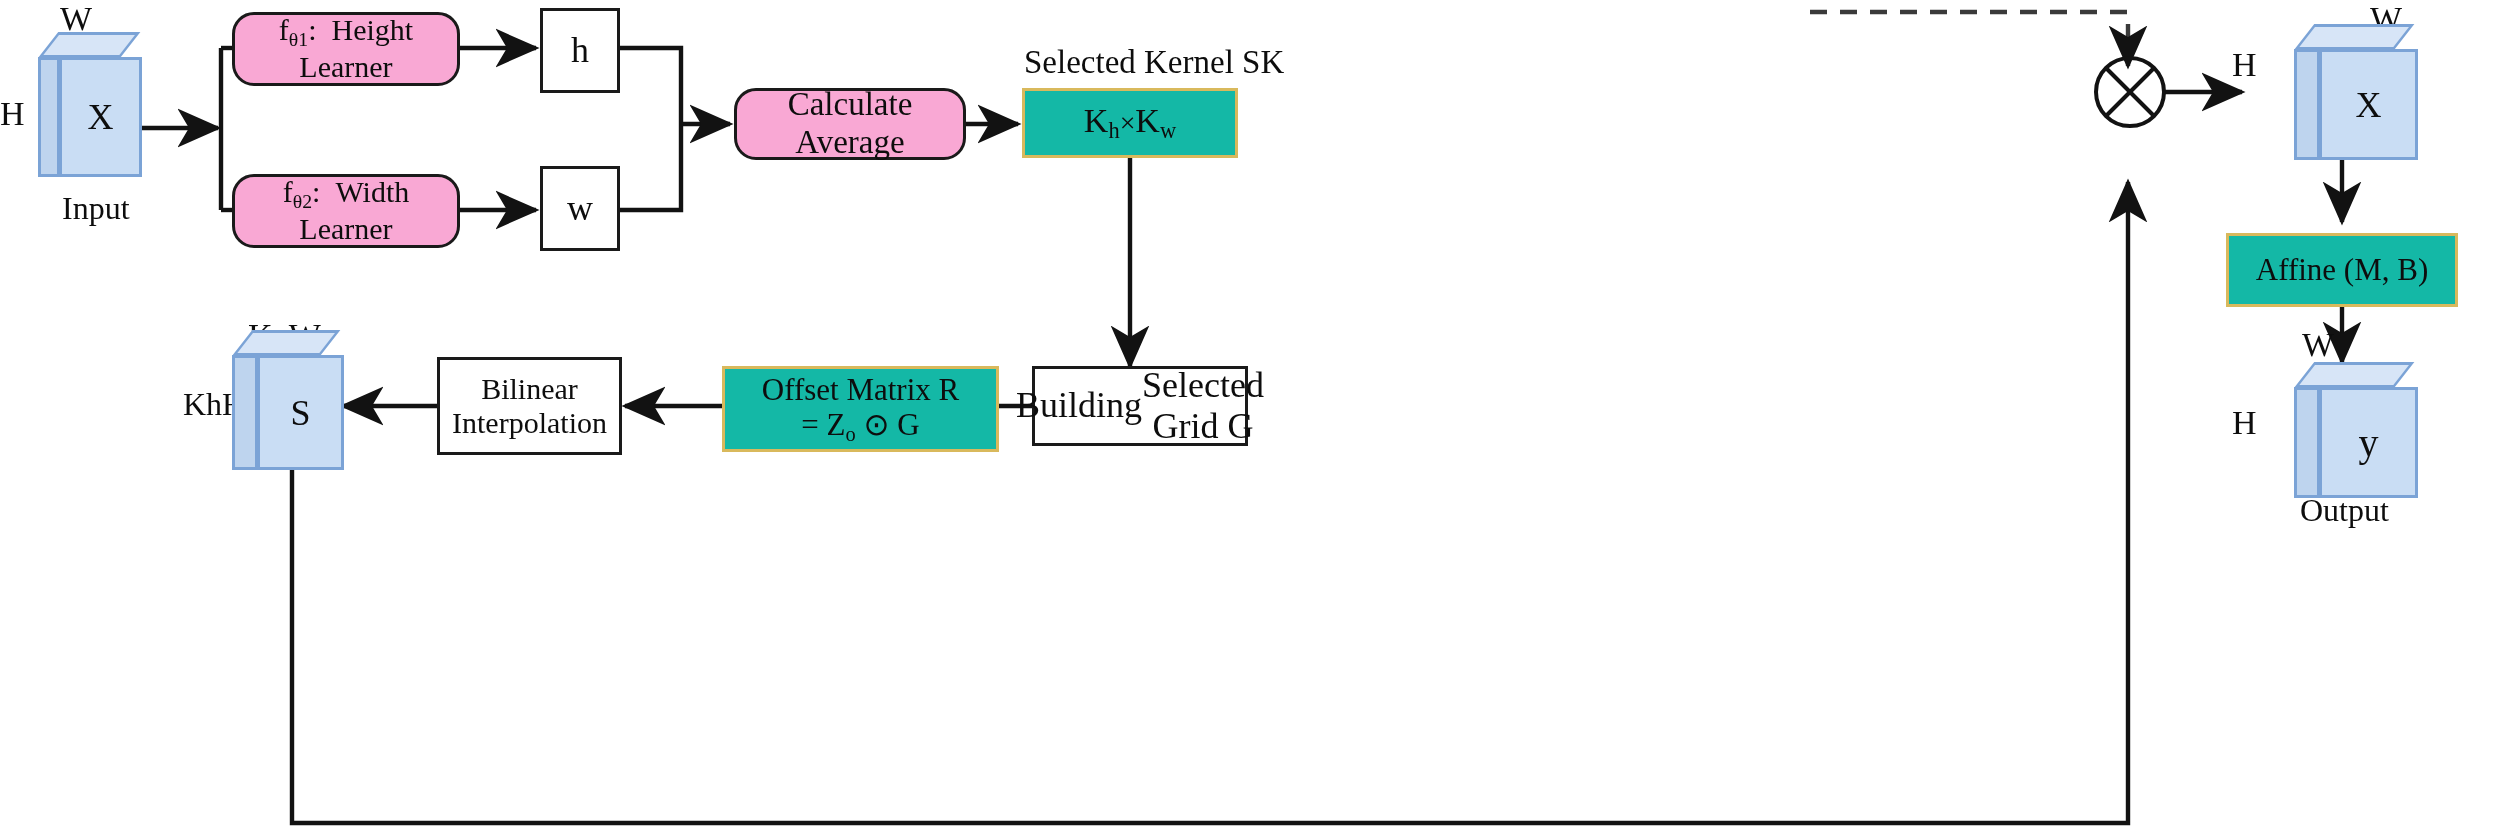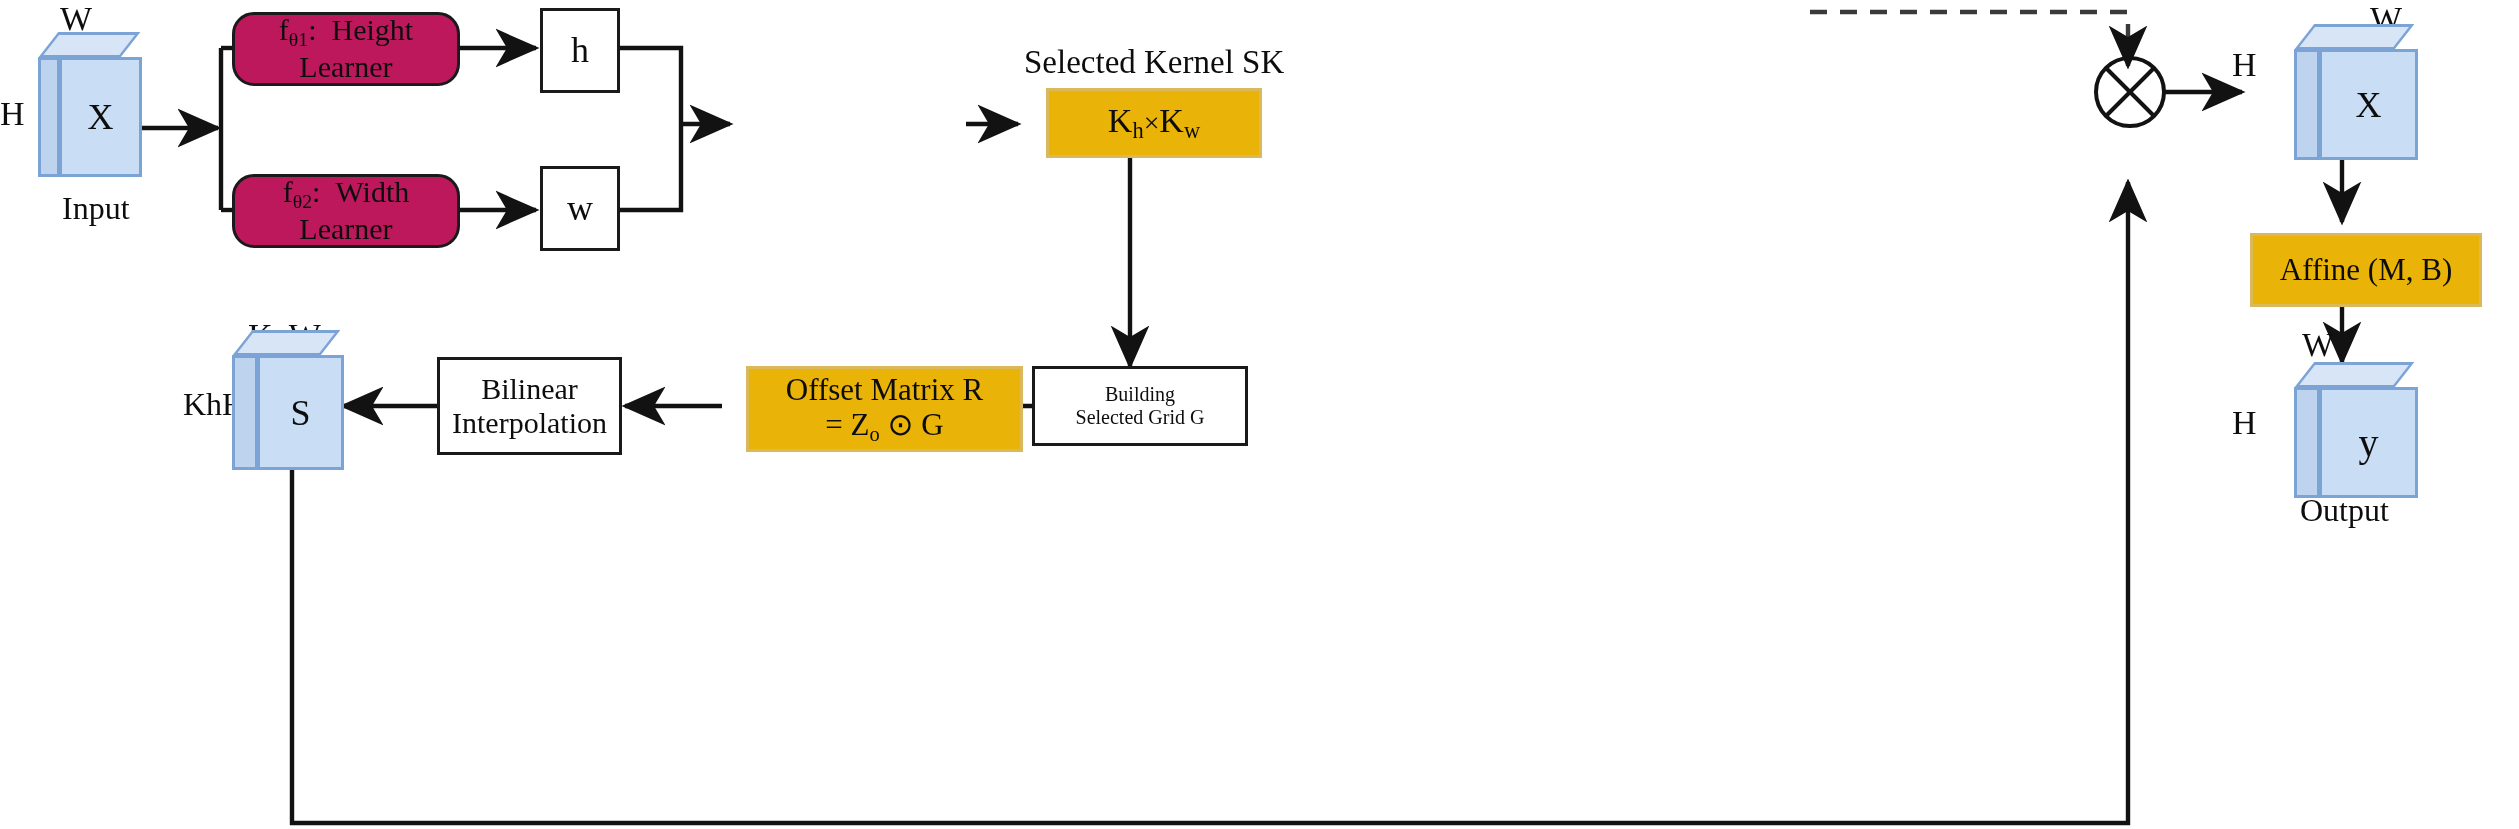--- a/index.html
+++ b/index.html
@@ -8,7 +8,7 @@
   #wires{position:absolute;left:0;top:0;width:2519px;height:829px;pointer-events:none;}
   .node{position:absolute;box-sizing:border-box;display:flex;align-items:center;justify-content:center;text-align:center;line-height:1.15;}
   .rect{background:#ffffff;border:3px solid #1a1a1a;}
-  .round{background:#be185d;border:3px solid #1a1a1a;border-radius:22px;}
+  .round{background:#f9a8d4;border:3px solid #1a1a1a;border-radius:22px;}
   .yellow{background:#eab308;border:3px solid #d9b95c;margin-left:24px;}
   .lbl{position:absolute;white-space:nowrap;}
   .cube{position:absolute;}

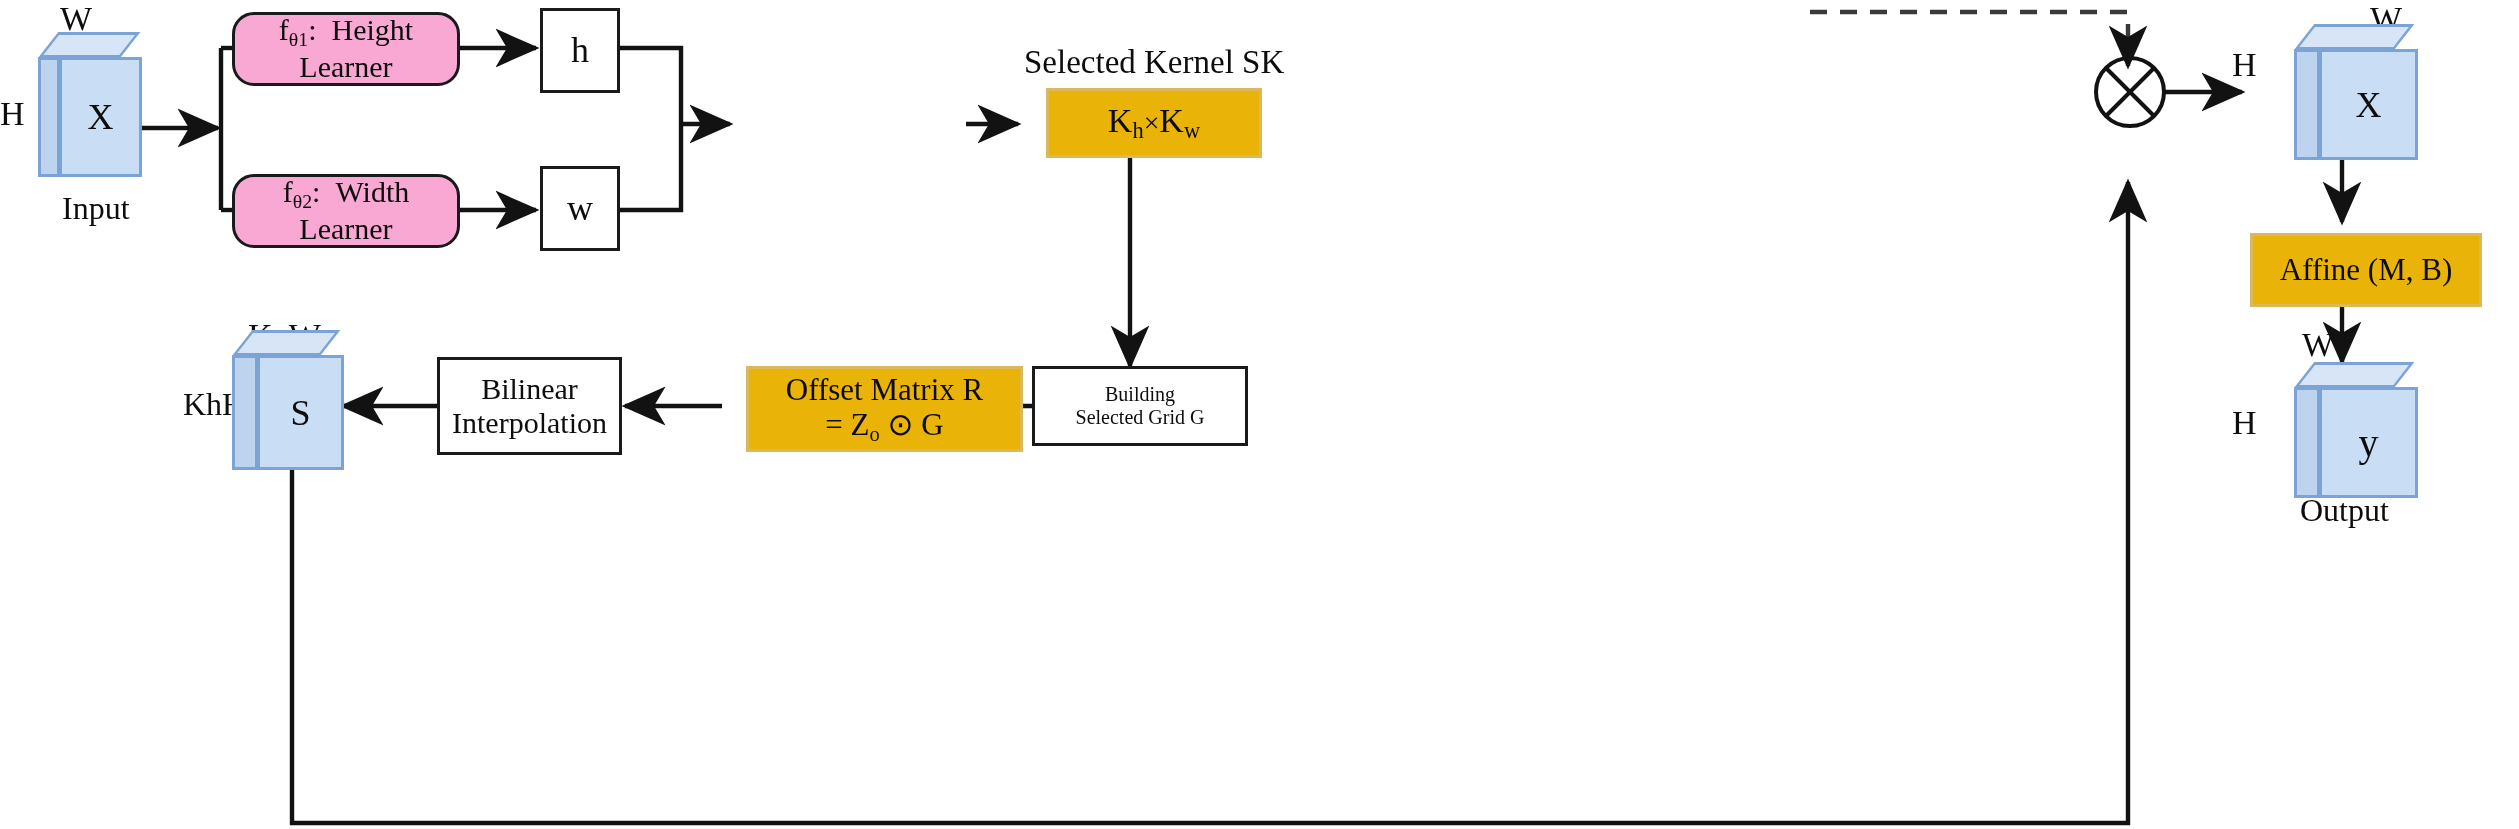--- a/index.html
+++ b/index.html
@@ -103,6 +103,9 @@
     <span>w</span>
   </div>
 
+  <div class="node round" style="left:734px;top:88px;width:232px;height:72px;font-size:33px;">
+    <span>Calculate Average</span>
+  </div>
 
   <div class="lbl" style="left:1024px;top:44px;font-size:33px;text-align:right;">Selected Kernel SK</div>
   <div class="node yellow" style="left:1022px;top:88px;width:216px;height:70px;font-size:34px;">

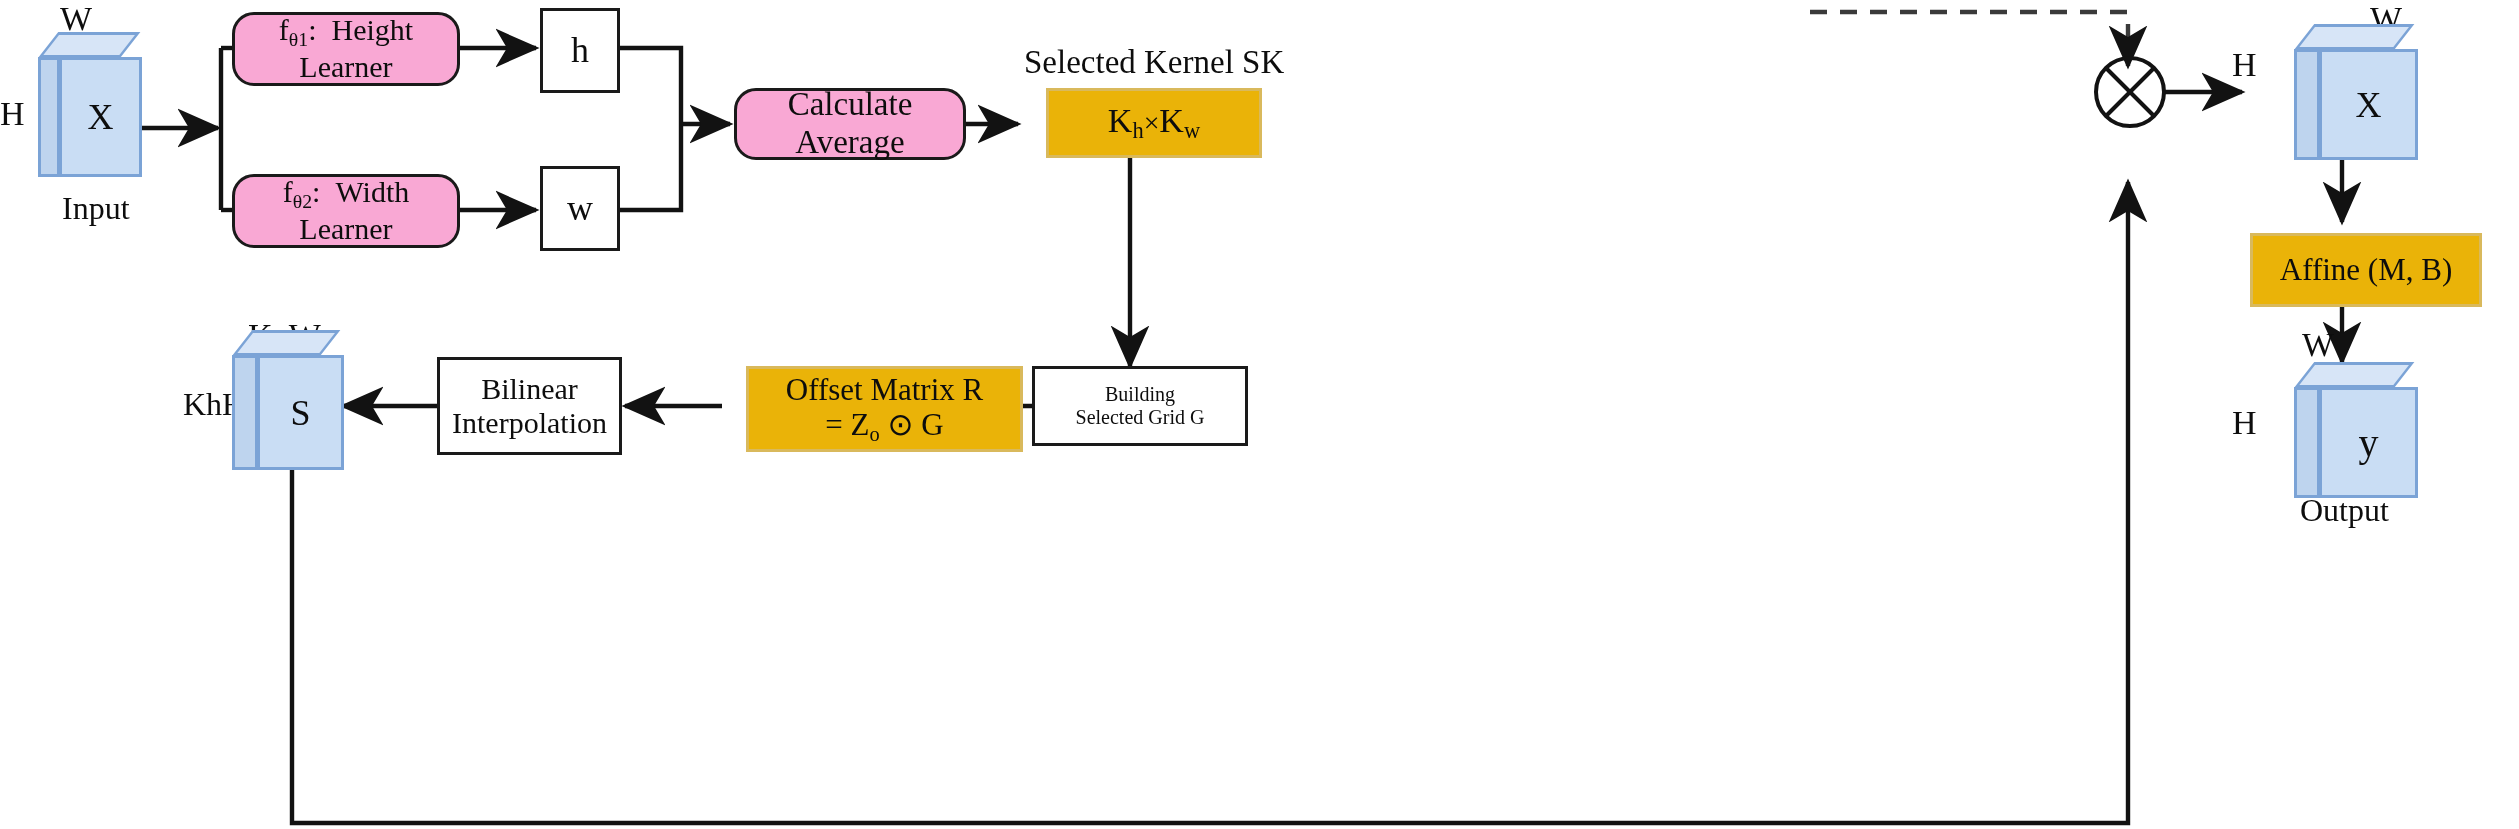--- a/index.html
+++ b/index.html
@@ -9,7 +9,7 @@
   .node{position:absolute;box-sizing:border-box;display:flex;align-items:center;justify-content:center;text-align:center;line-height:1.15;}
   .rect{background:#ffffff;border:3px solid #1a1a1a;}
   .round{background:#f9a8d4;border:3px solid #1a1a1a;border-radius:22px;}
-  .yellow{background:#eab308;border:3px solid #d9b95c;margin-left:24px;}
+  .yellow{background:#14b8a6;border:3px solid #d9b95c;}
   .lbl{position:absolute;white-space:nowrap;}
   .cube{position:absolute;}
   .cube .face{position:absolute;background:#c9ddf4;border:3px solid #7ba3d6;box-sizing:border-box;}

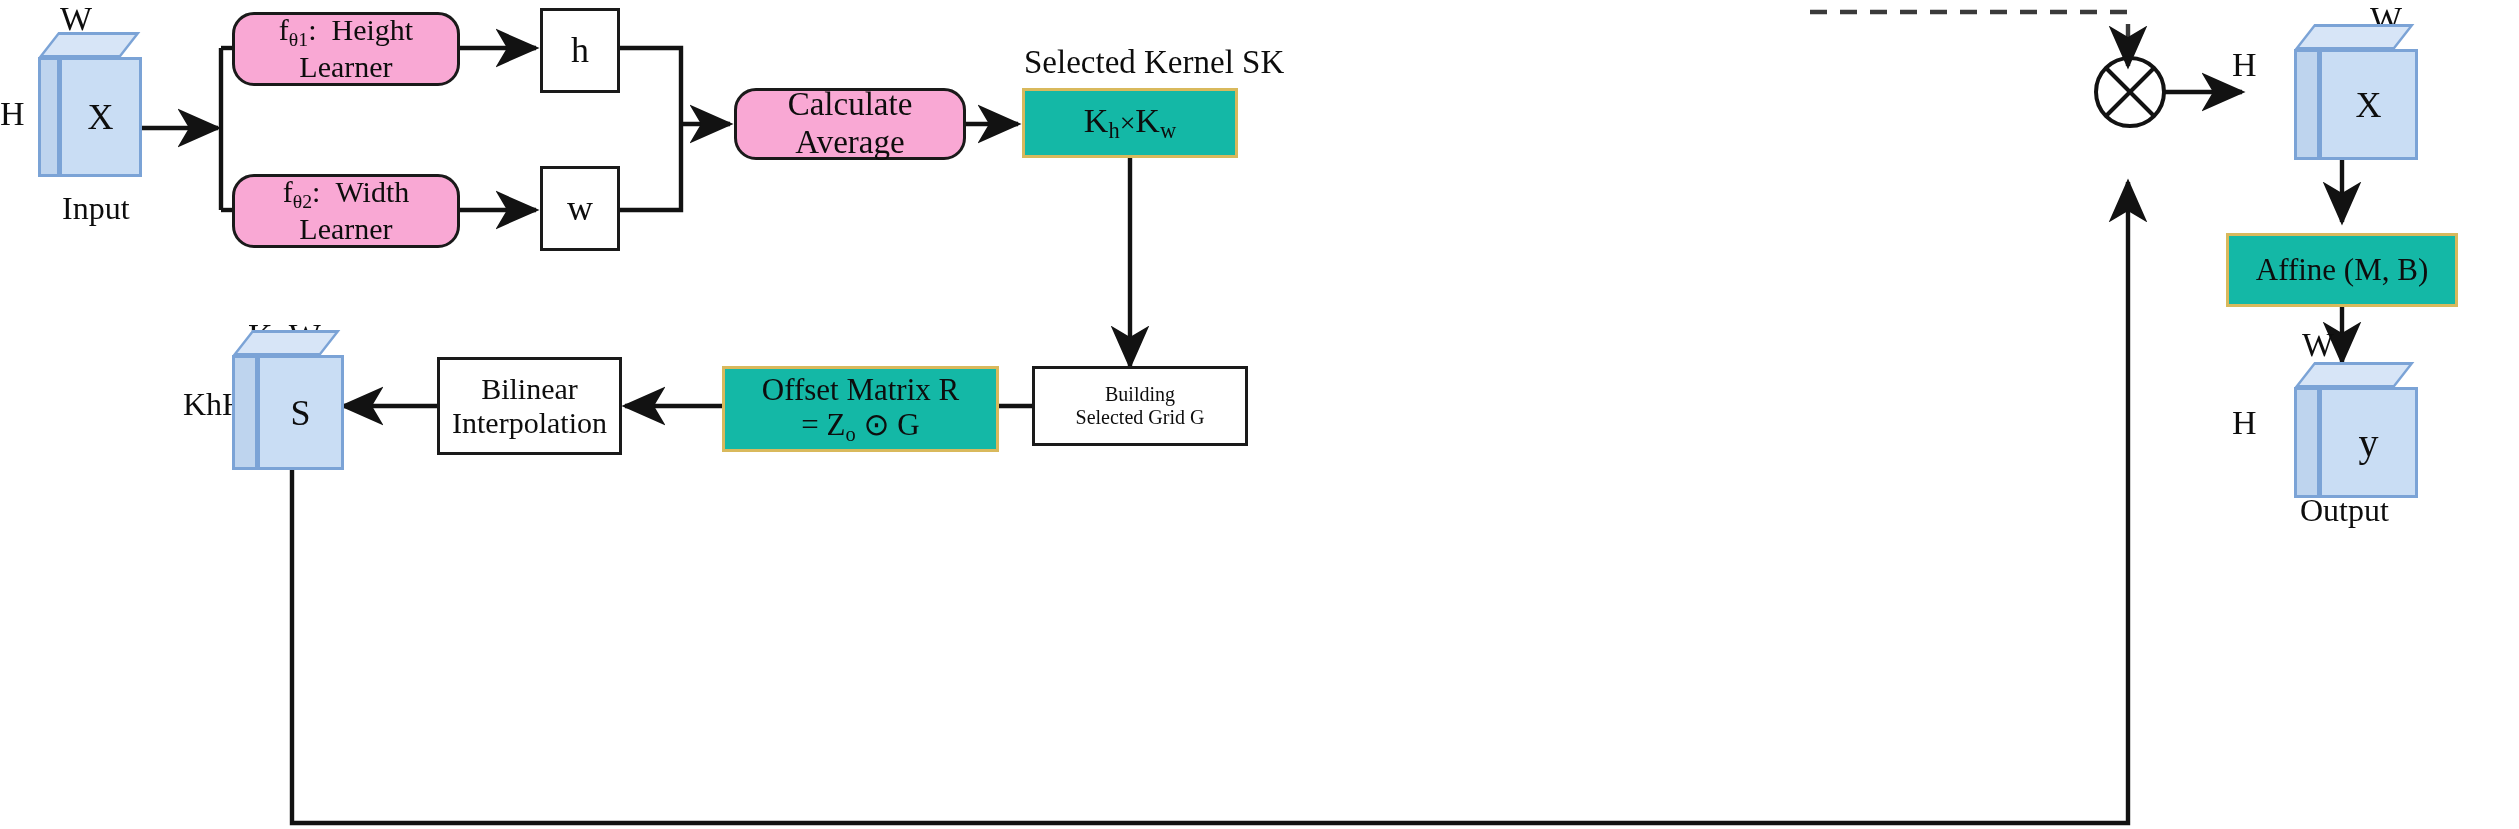--- a/index.html
+++ b/index.html
@@ -146,7 +146,7 @@
   </div>
   <div class="lbl" style="left:2300px;top:492px;font-size:32px;text-align:center;">Output</div>
 
-  <div class="node rect" style="left:1032px;top:366px;width:216px;height:80px;font-size:20px;flex-direction:column;">
+  <div class="node rect" style="left:1032px;top:366px;width:216px;height:80px;font-size:36px;flex-direction:row;">
     <span>Building</span>
     <span>Selected Grid G</span>
   </div>

